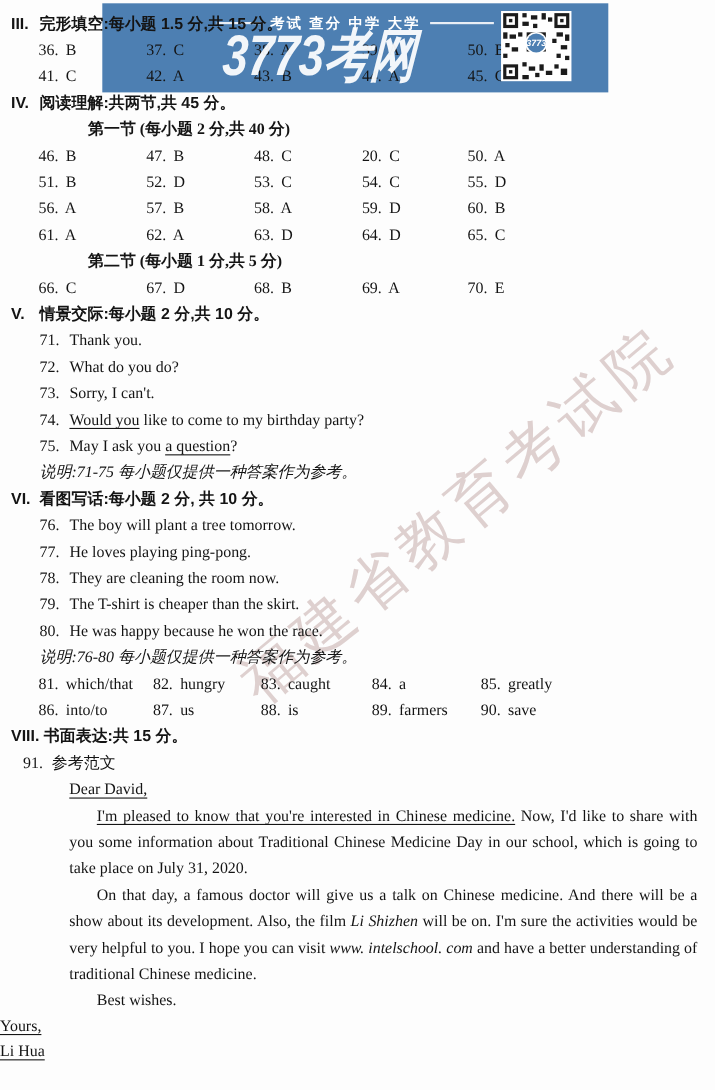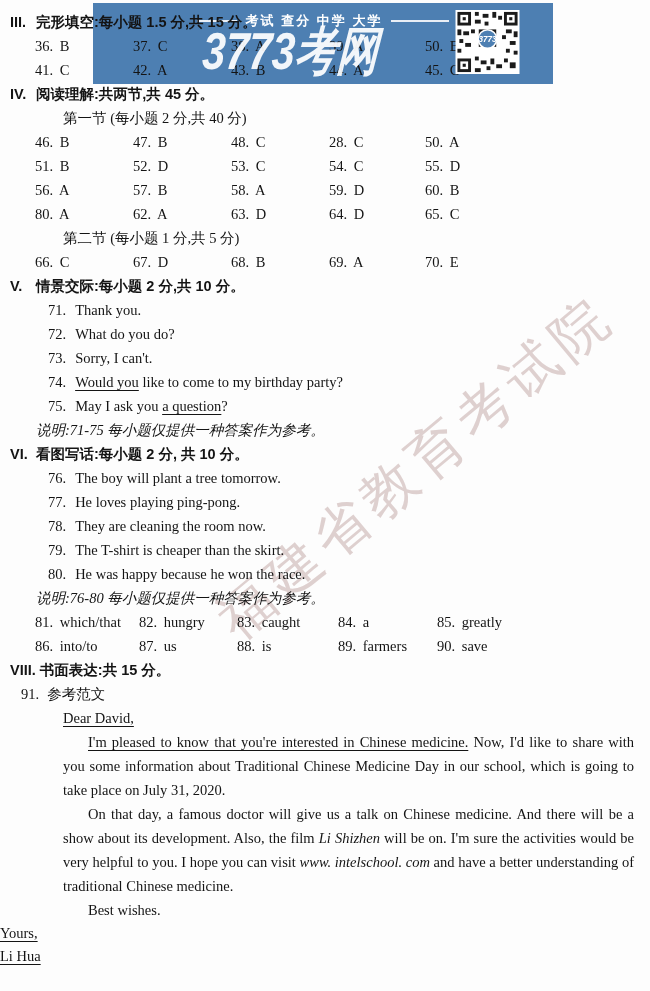--- a/index.html
+++ b/index.html
@@ -10,7 +10,7 @@
   .sec-h{font-family:"Liberation Sans","DejaVu Sans",sans-serif;font-weight:bold;
          font-size:14.5px;padding-left:10px;line-height:24px;}
   .sec-h .num{display:inline-block;min-width:22px;margin-right:4px;}
-  .part{padding-left:63px;line-height:24px;}
+  .part{padding-left:80px;line-height:24px;font-weight:bold;}
   .ans-row{display:flex;padding-left:35px;line-height:24px;word-spacing:3px;}
   .ans-row span{flex:0 0 98px;}
   .ans-row span:nth-child(4){flex-basis:96px;}

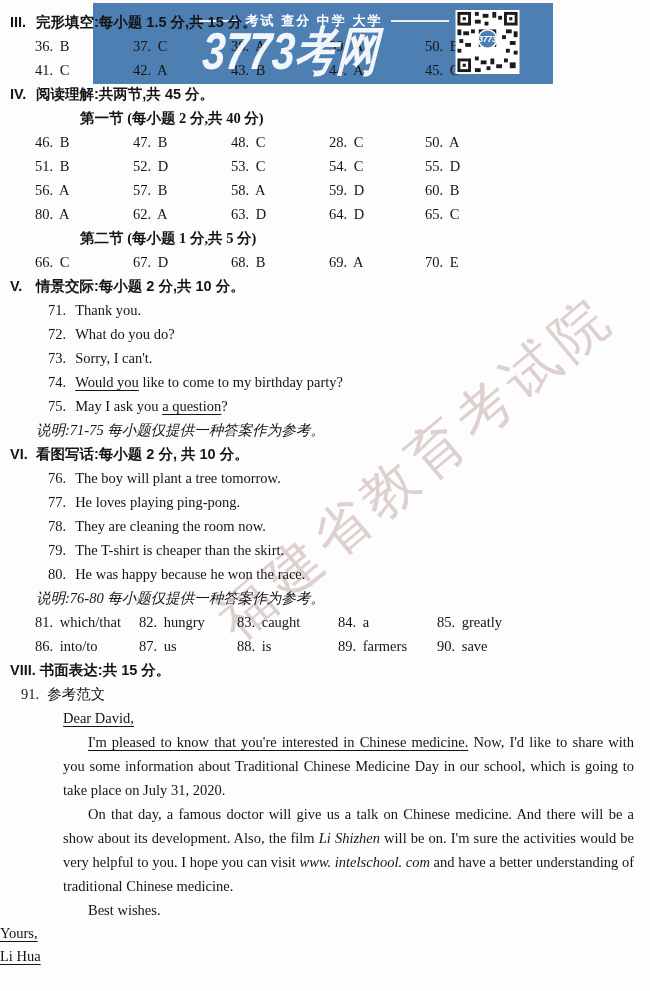--- a/index.html
+++ b/index.html
@@ -150,7 +150,7 @@
       <span>46. B</span>
       <span>47. B</span>
       <span>48. C</span>
-      <span>28. C</span>
+      <span>20. C</span>
       <span>50. A</span>
     </div>
     <div class="ans-row">

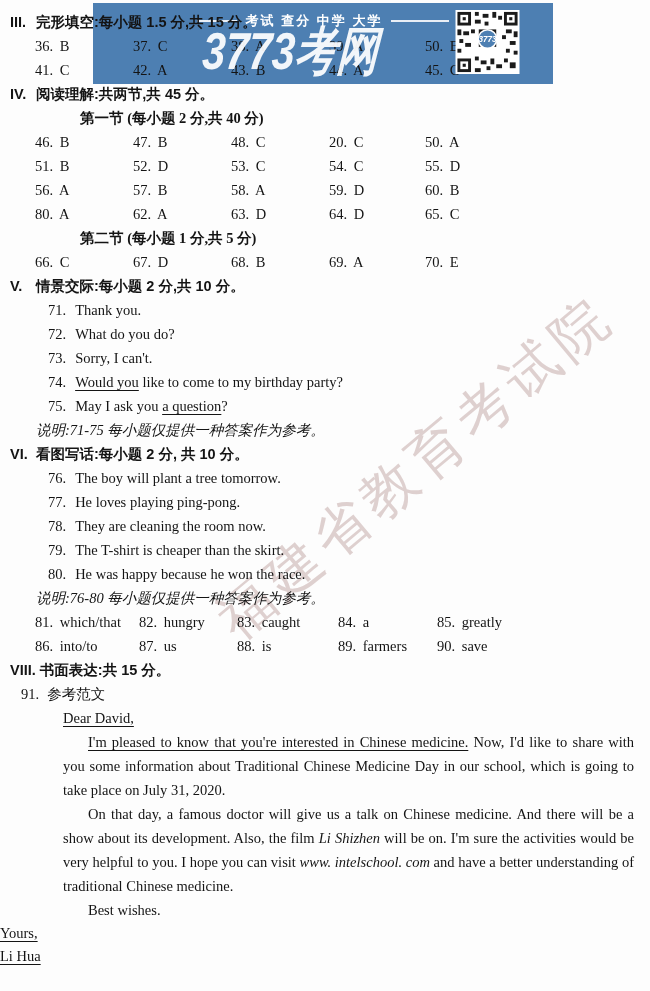--- a/index.html
+++ b/index.html
@@ -168,7 +168,7 @@
       <span>60. B</span>
     </div>
     <div class="ans-row">
-      <span>80. A</span>
+      <span>61. A</span>
       <span>62. A</span>
       <span>63. D</span>
       <span>64. D</span>

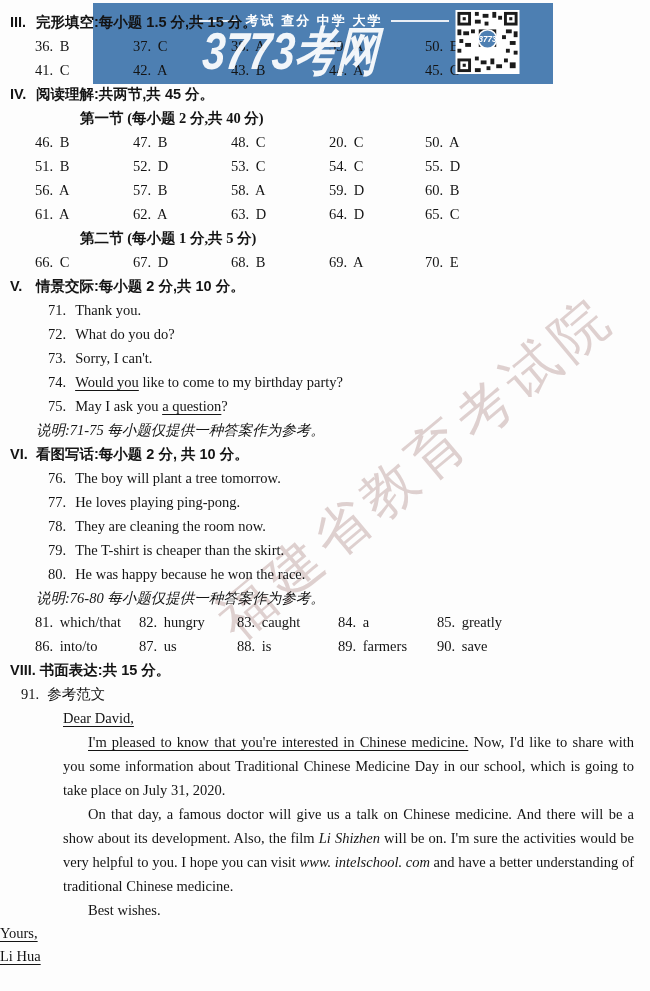--- a/index.html
+++ b/index.html
@@ -19,7 +19,7 @@
   .ans-row.wide span:nth-child(2){flex-basis:98px;}
   .ans-row.wide span:nth-child(3){flex-basis:101px;}
   .ans-row.wide span:nth-child(4){flex-basis:99px;}
-  .item{padding-left:36px;line-height:24px;margin-left:12px;}
+  .item{padding-left:36px;line-height:24px;}
   .item .qn{margin-right:9px;}
   .note{padding-left:36px;line-height:24px;font-style:italic;}
   u, .ul{text-decoration:underline;text-underline-offset:3px;}

